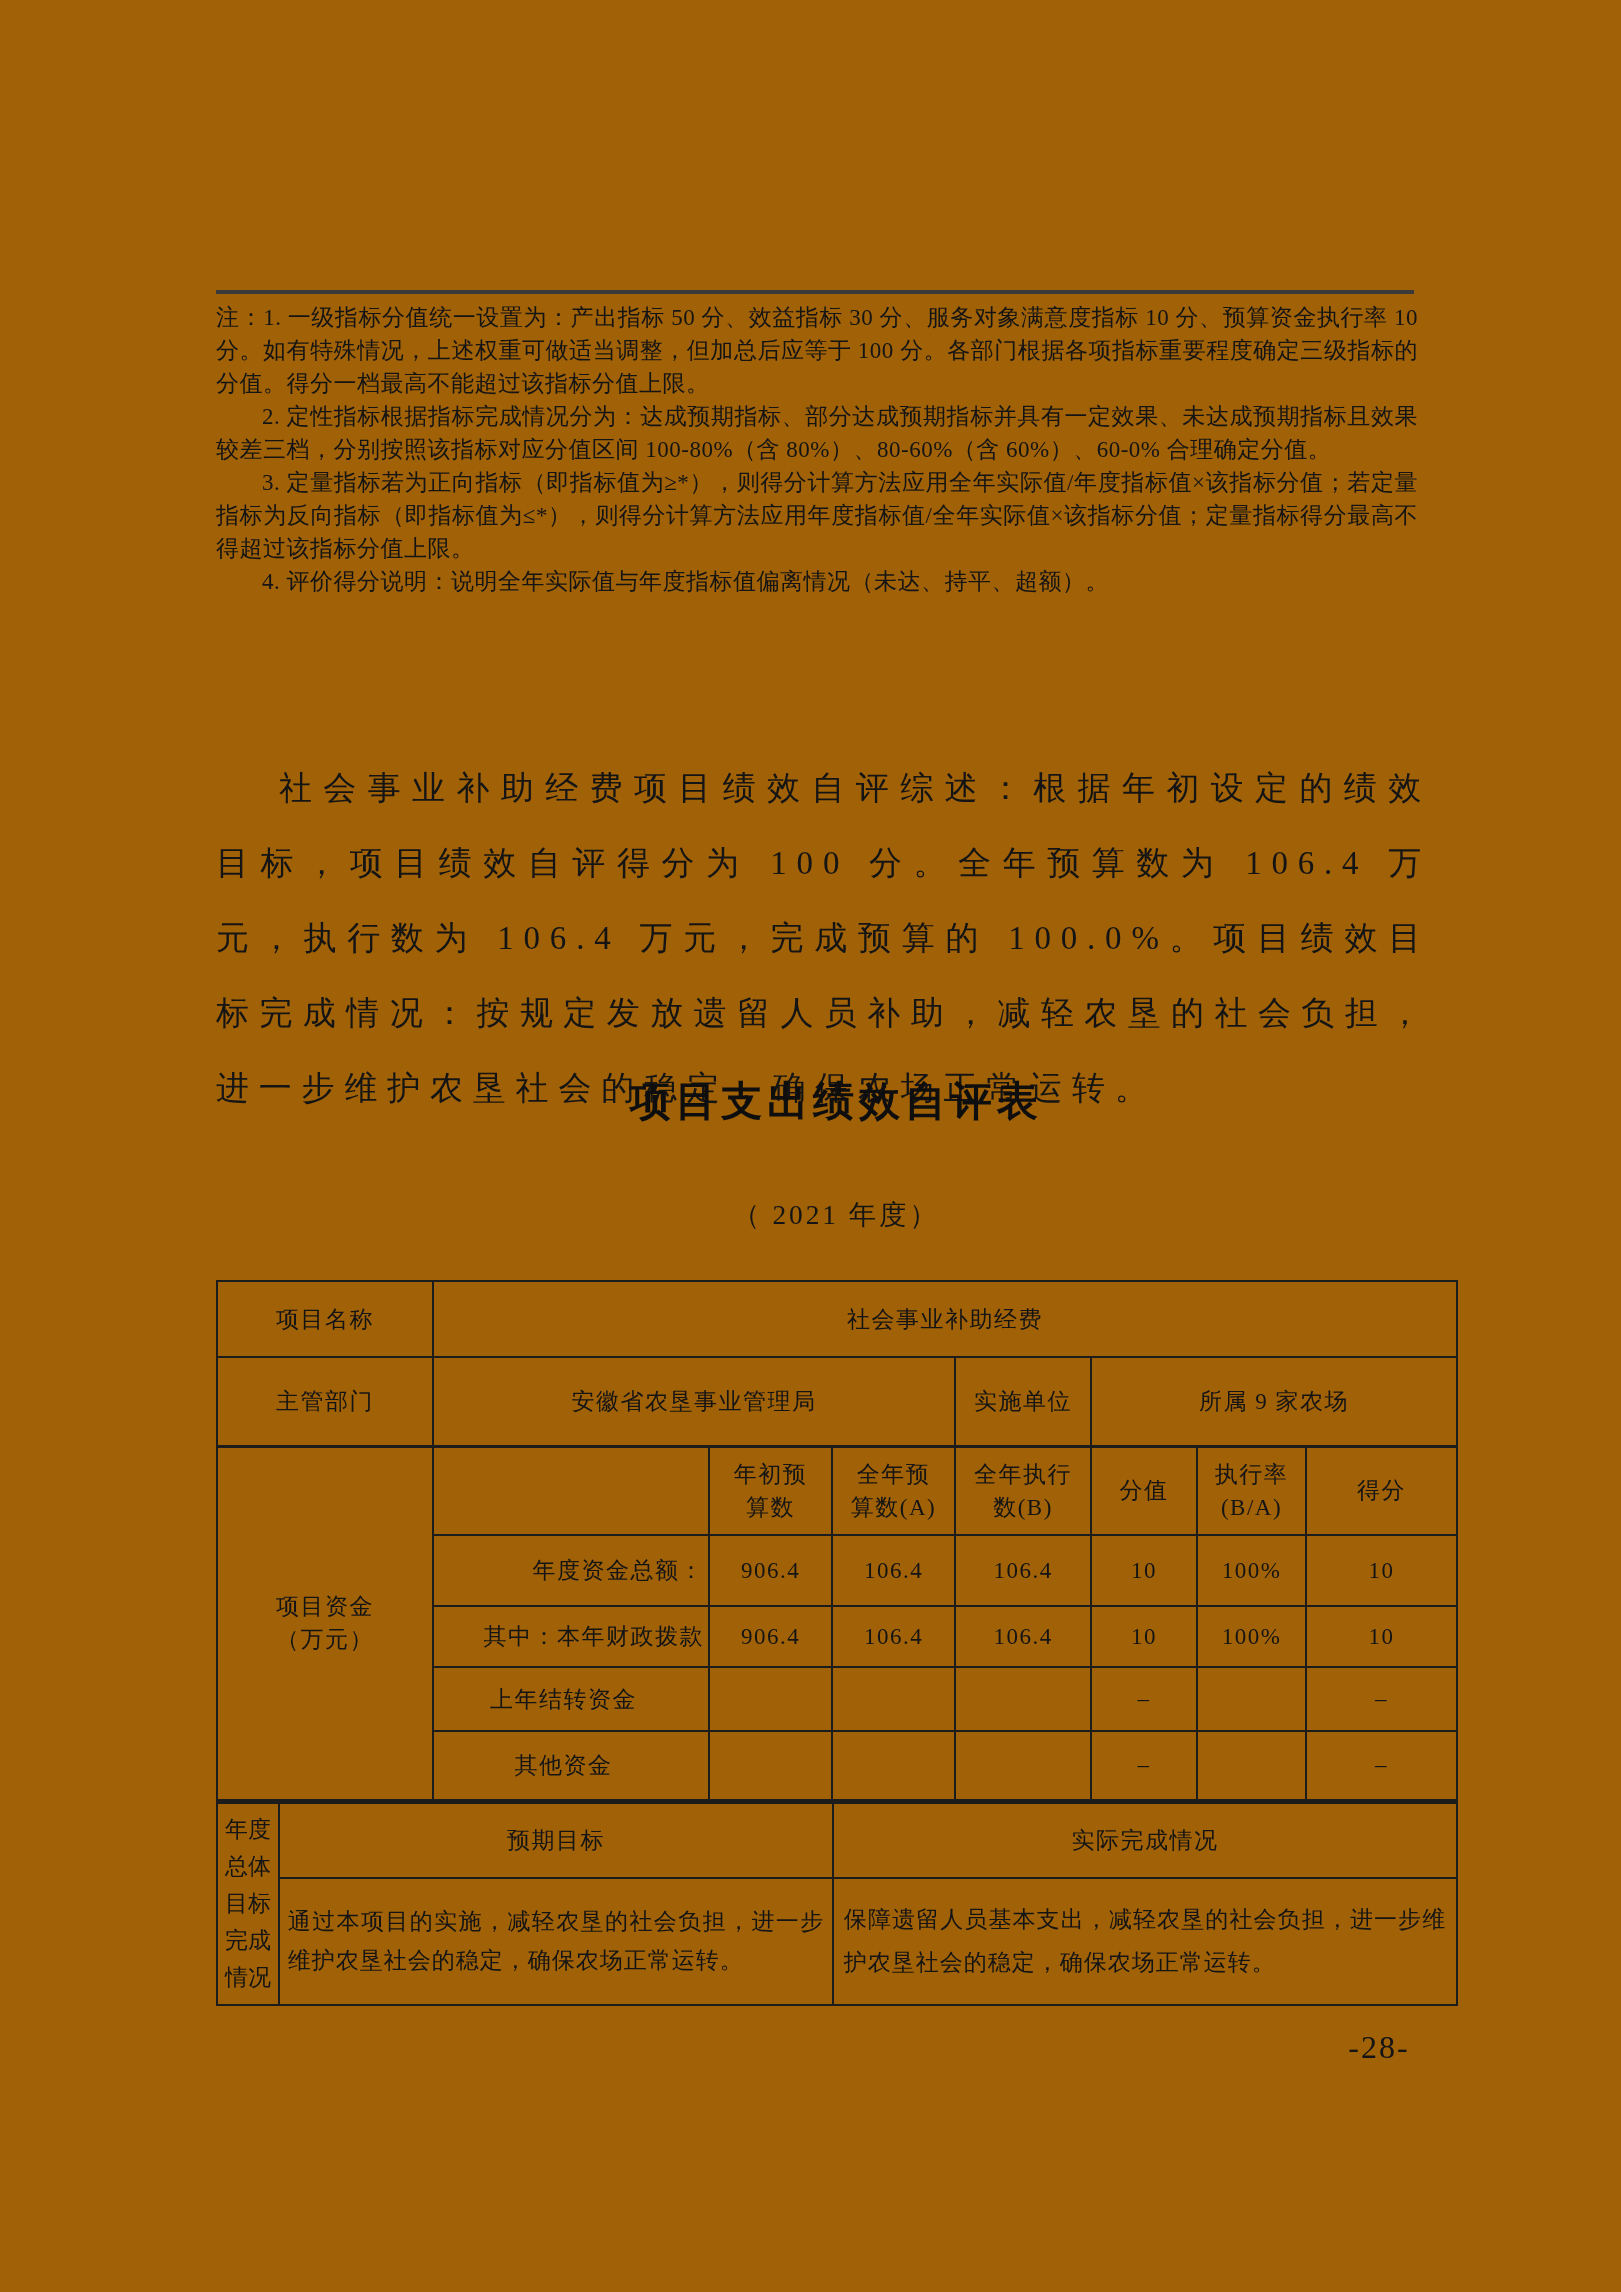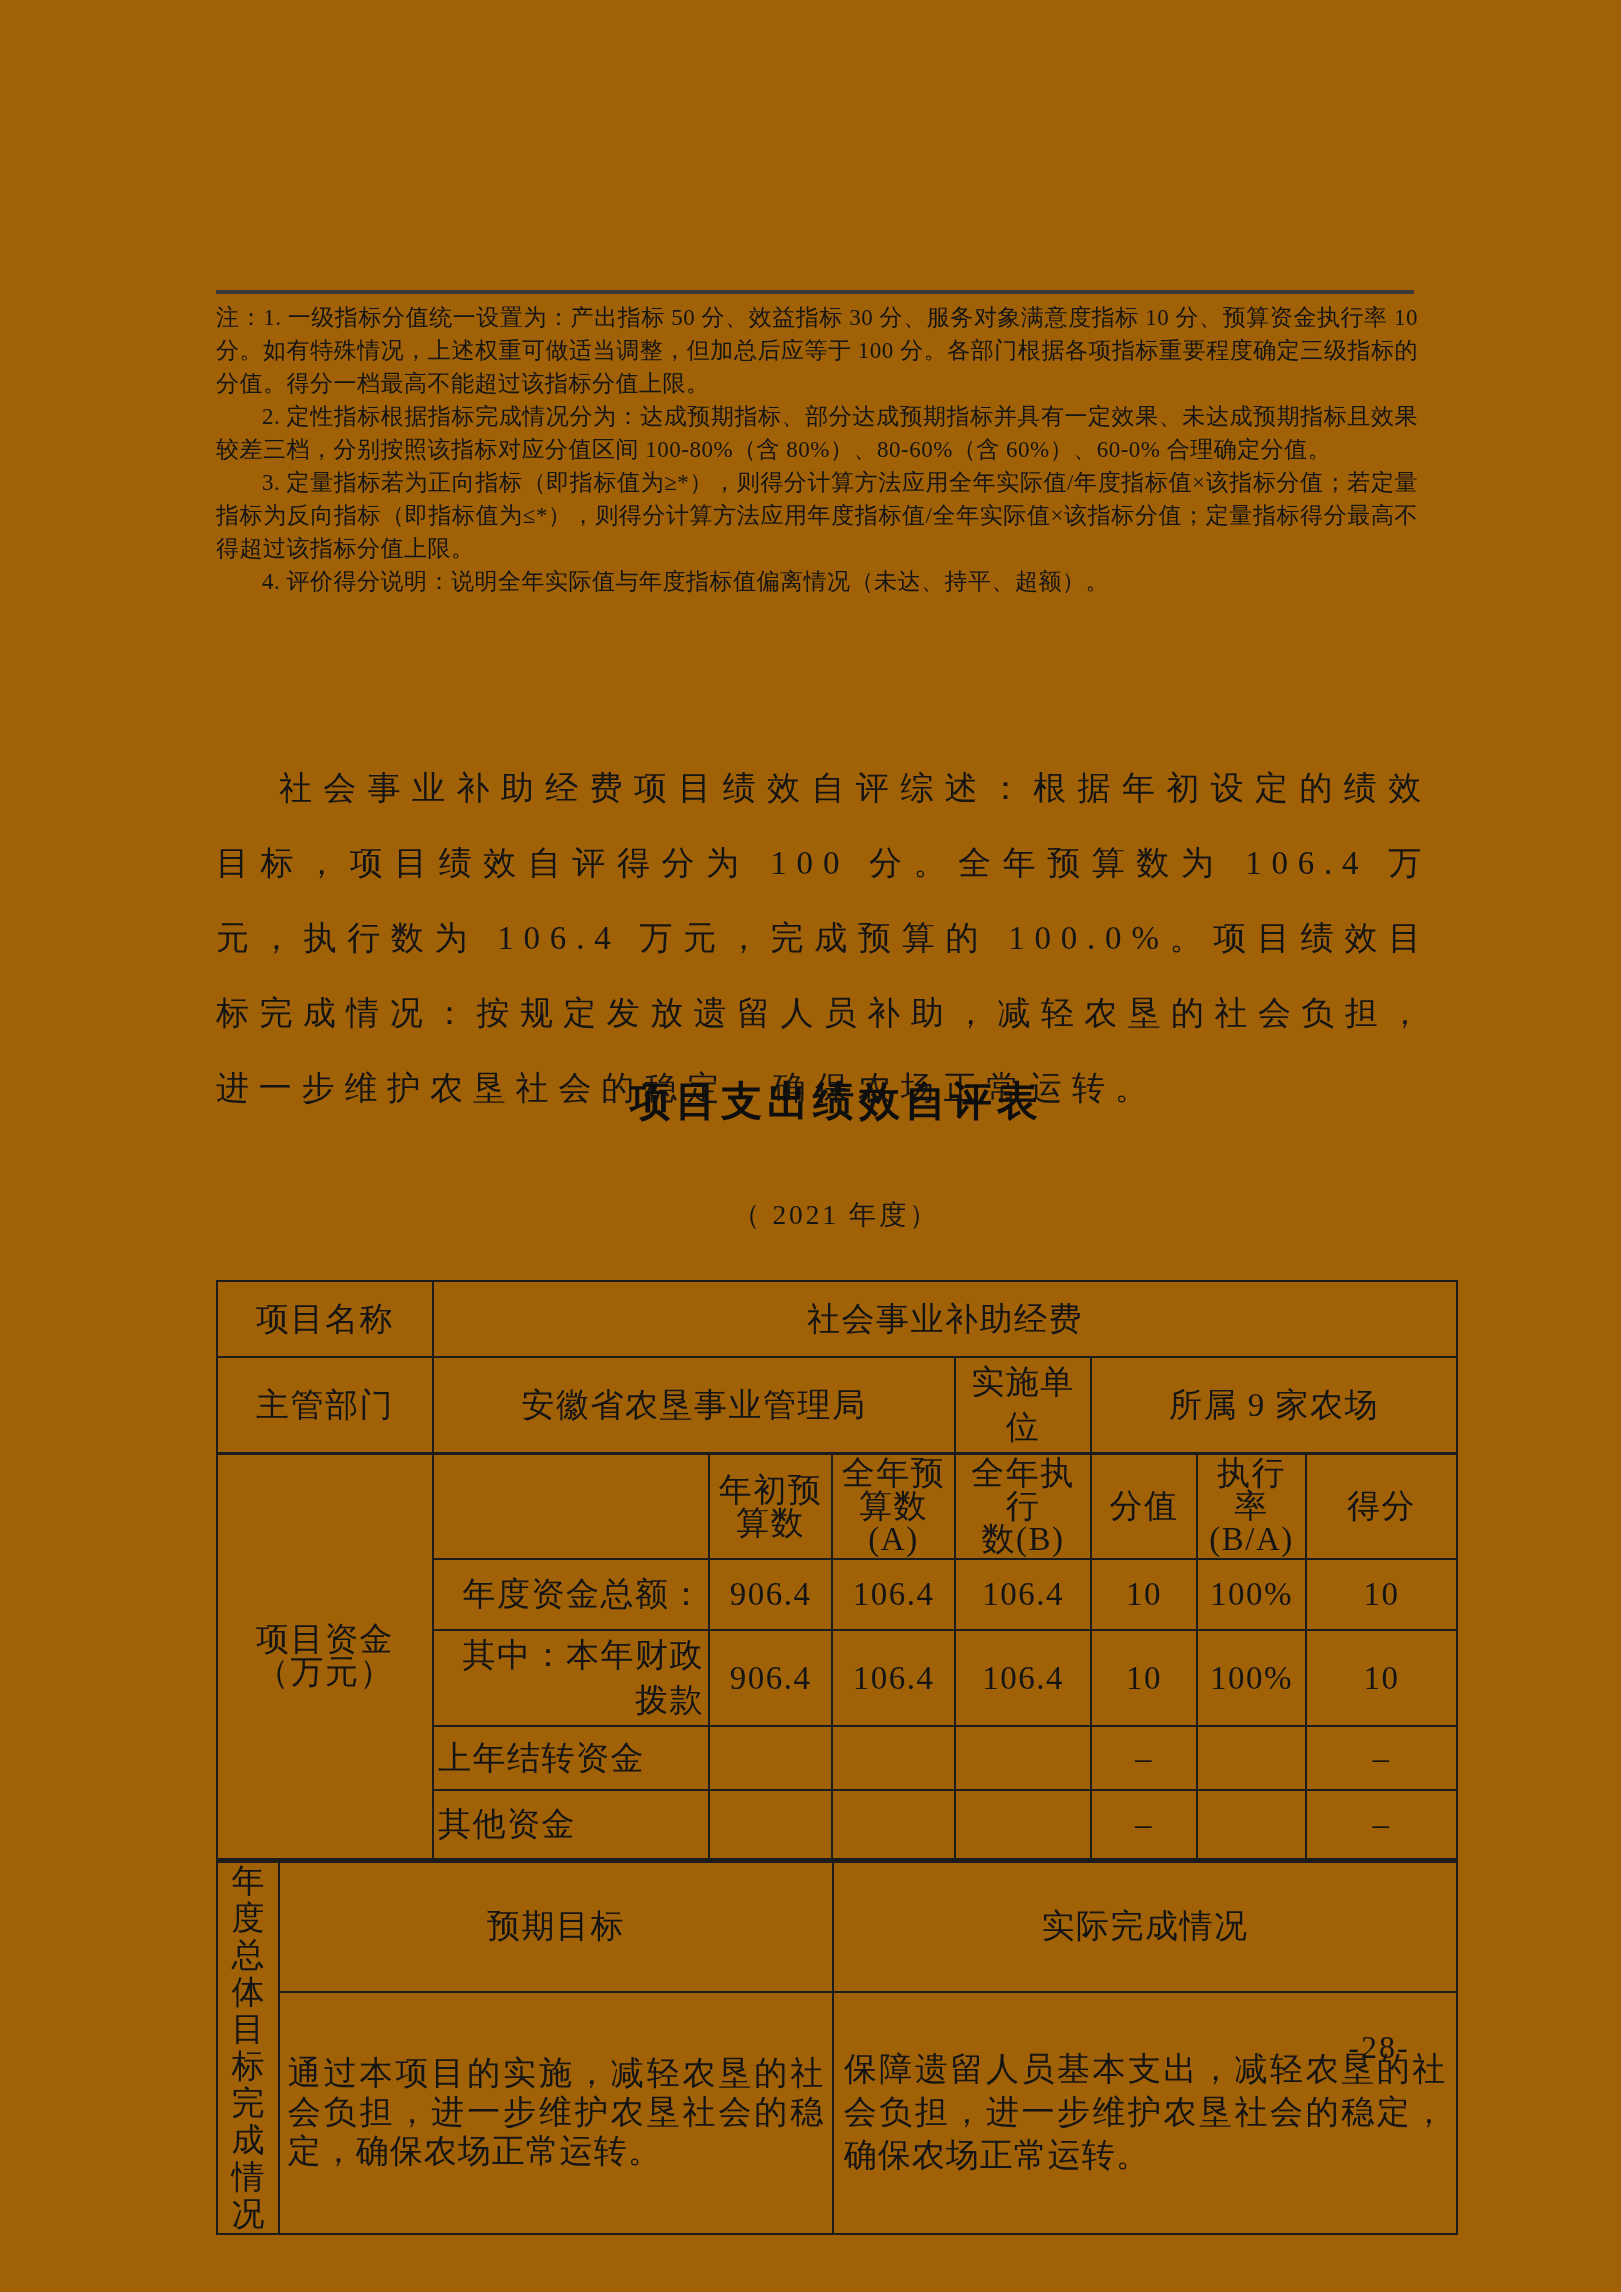--- a/index.html
+++ b/index.html
@@ -69,7 +69,7 @@
     border-collapse: collapse;
     table-layout: fixed;
     width: 1240px;
-    font-size: 33px;
+    font-size: 23px;
   }
   td {
     border: 2px solid #1c1c1c;

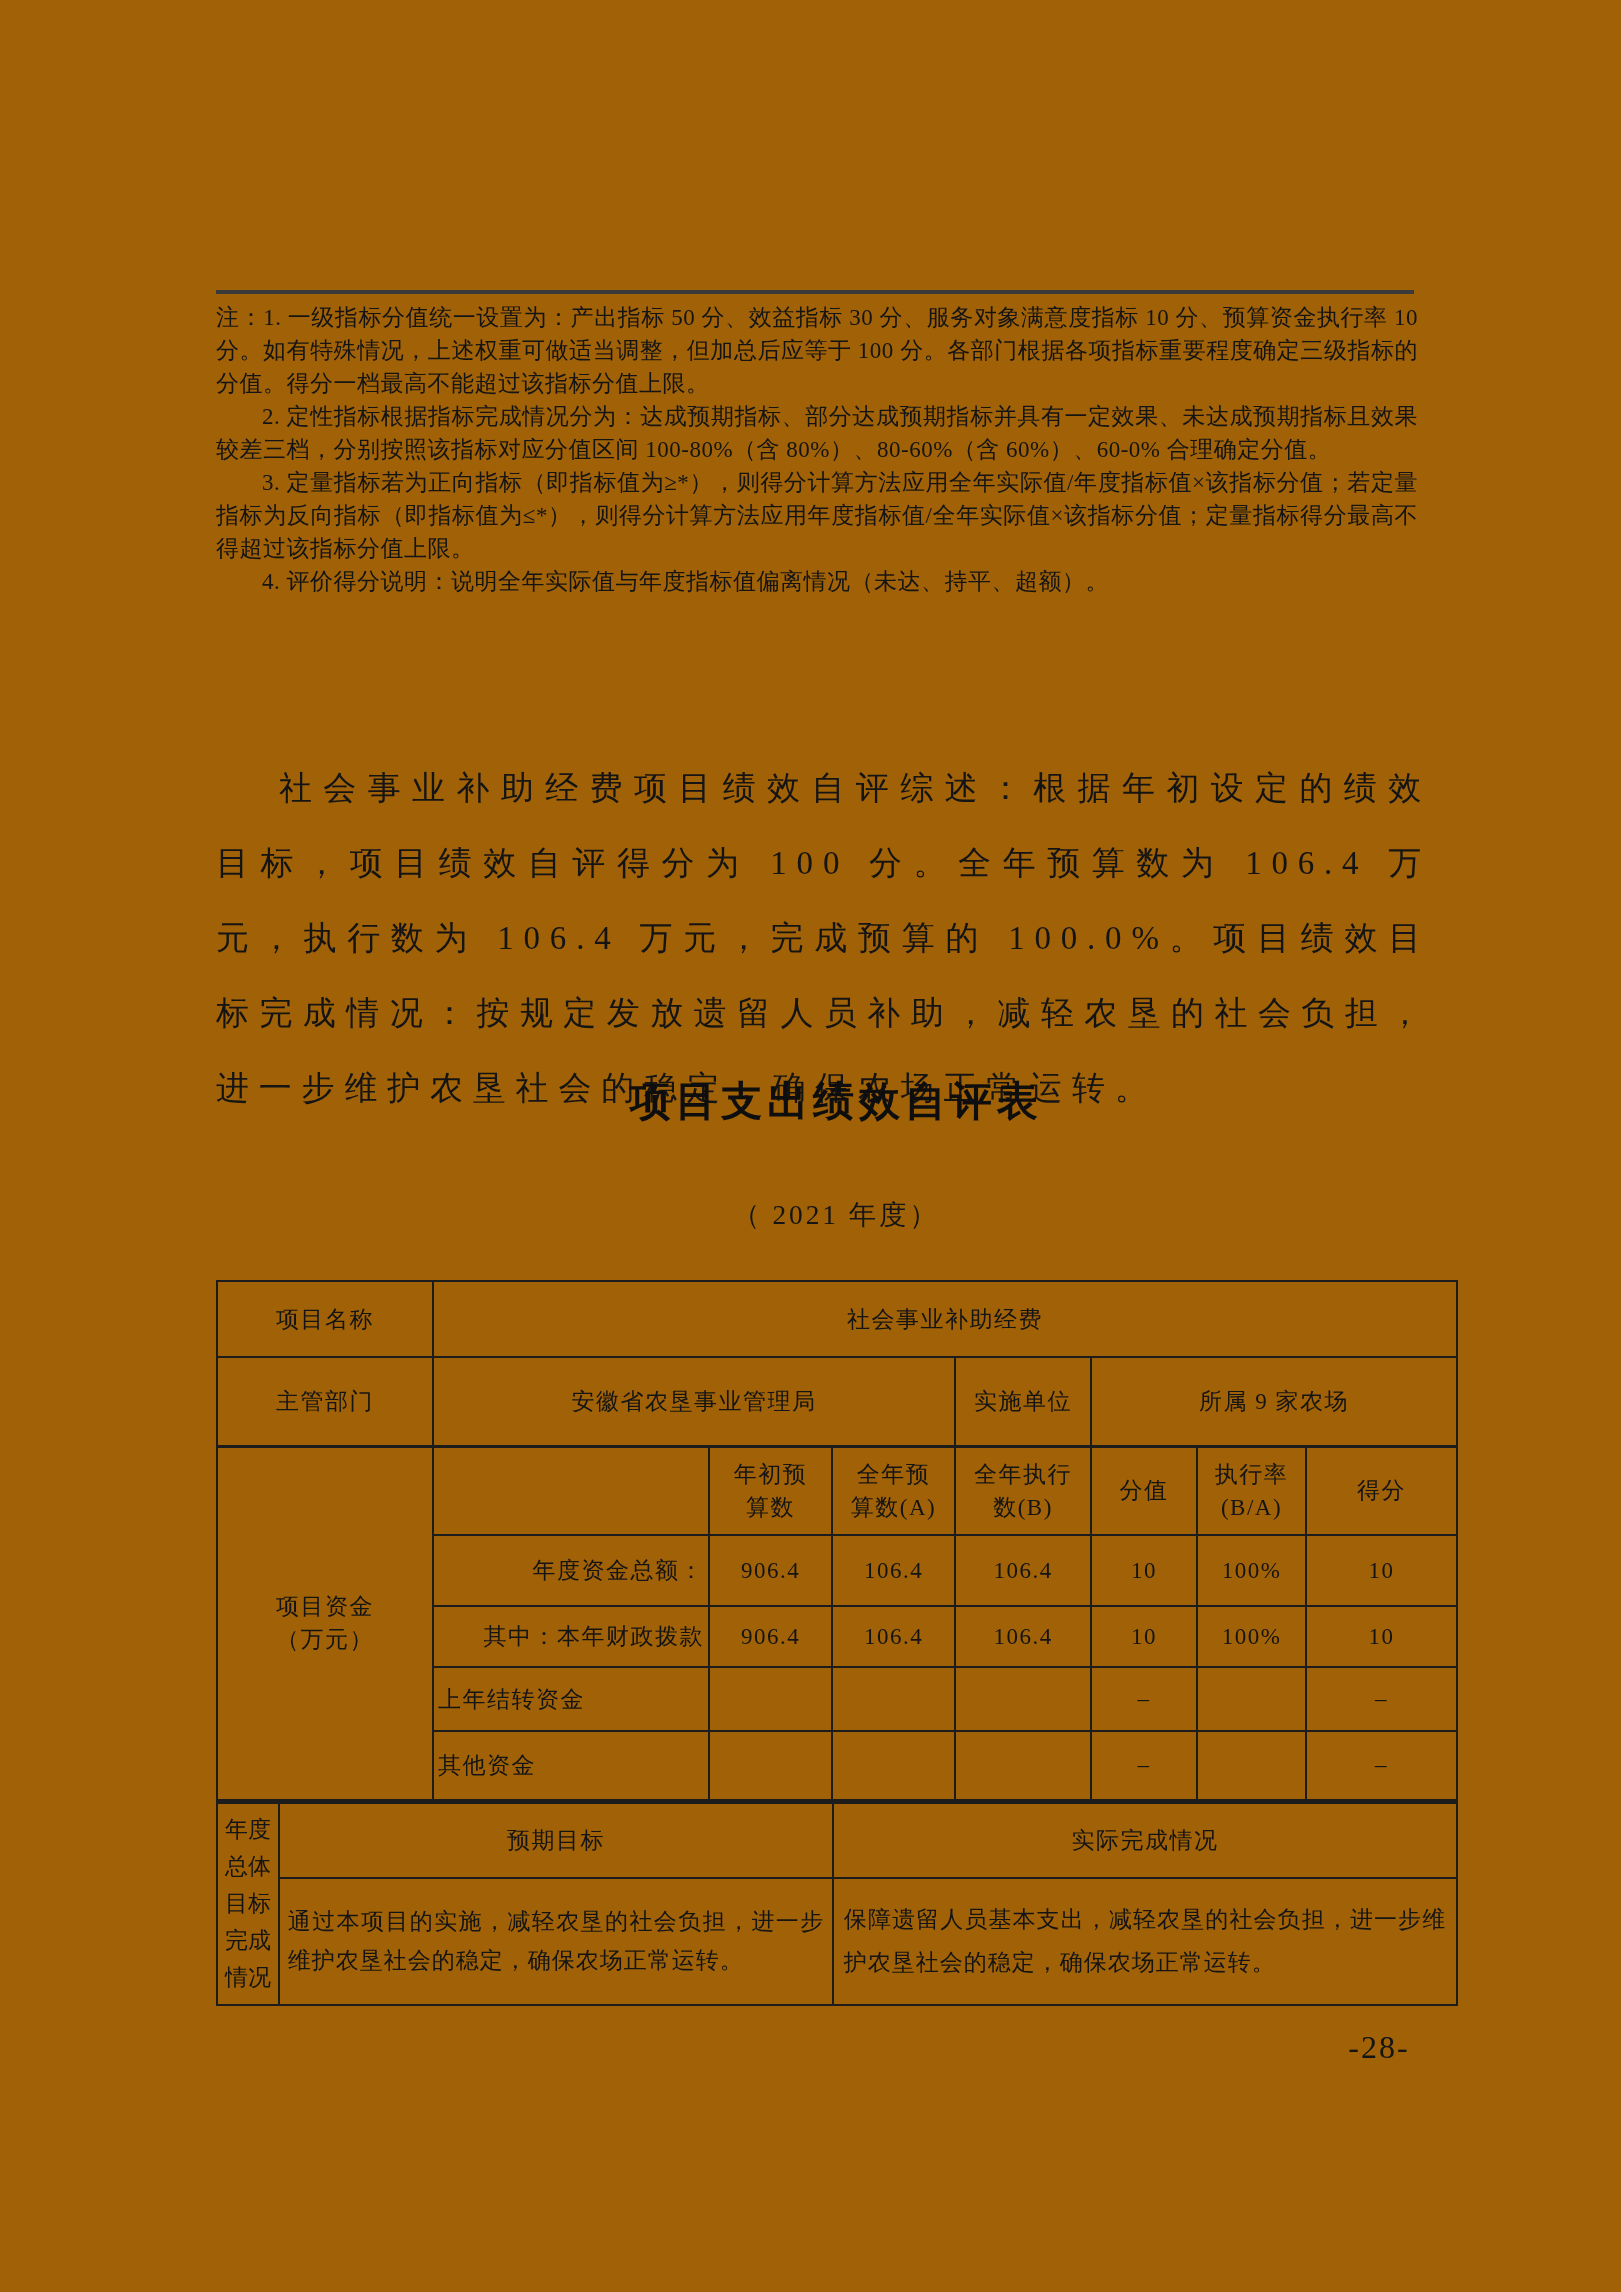--- a/index.html
+++ b/index.html
@@ -85,7 +85,7 @@
   tr.sep-med td { border-top: 2.9px solid #1c1c1c; margin-left: 40px; }
   .pre { white-space: pre-line; line-height: 33px; }
   .al-left  { text-align: right;  padding-left: 7.8px; }
-  .al-right { text-align: left; padding-right: 19px; }
+  .al-right { text-align: center; padding-right: 19px; }
   .goal-label {
     letter-spacing: 0;
     line-height: 37px;

